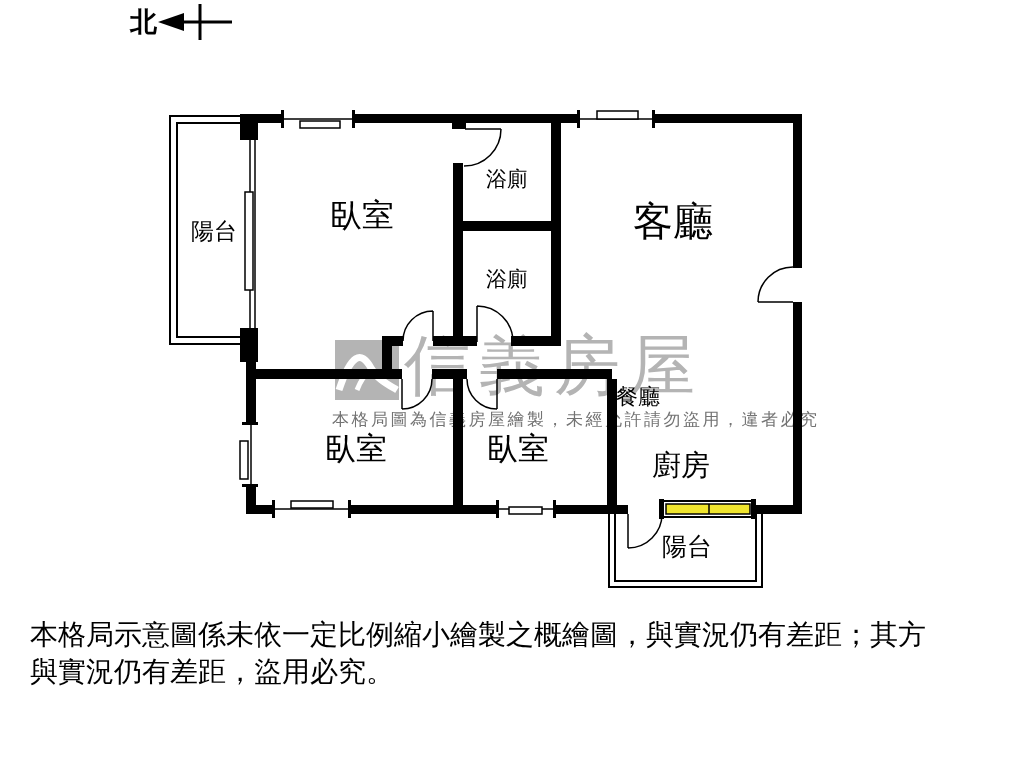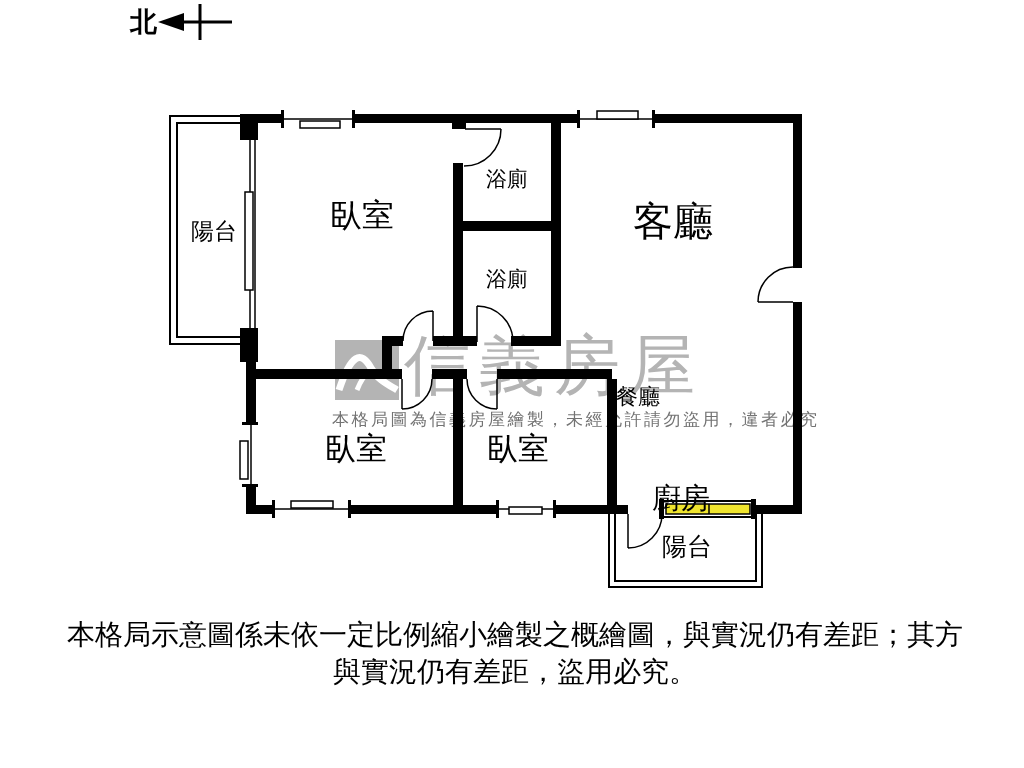--- a/index.html
+++ b/index.html
@@ -167,7 +167,7 @@
 <div class="room-label" style="left:330px;top:194px;font-size:32px;">臥室</div>
 <div class="room-label" style="left:633px;top:194px;font-size:40px;">客廳</div>
 <div class="room-label" style="left:616px;top:382px;font-size:22px;">餐廳</div>
-<div class="room-label" style="left:652px;top:446px;font-size:29px;margin-top:33px;">廚房</div>
+<div class="room-label" style="left:652px;top:446px;font-size:29px;">廚房</div>
 <div class="room-label" style="left:486px;top:165px;font-size:21px;">浴廁</div>
 <div class="room-label" style="left:486px;top:265px;font-size:21px;">浴廁</div>
 <div class="room-label" style="left:325px;top:428px;font-size:31px;">臥室</div>

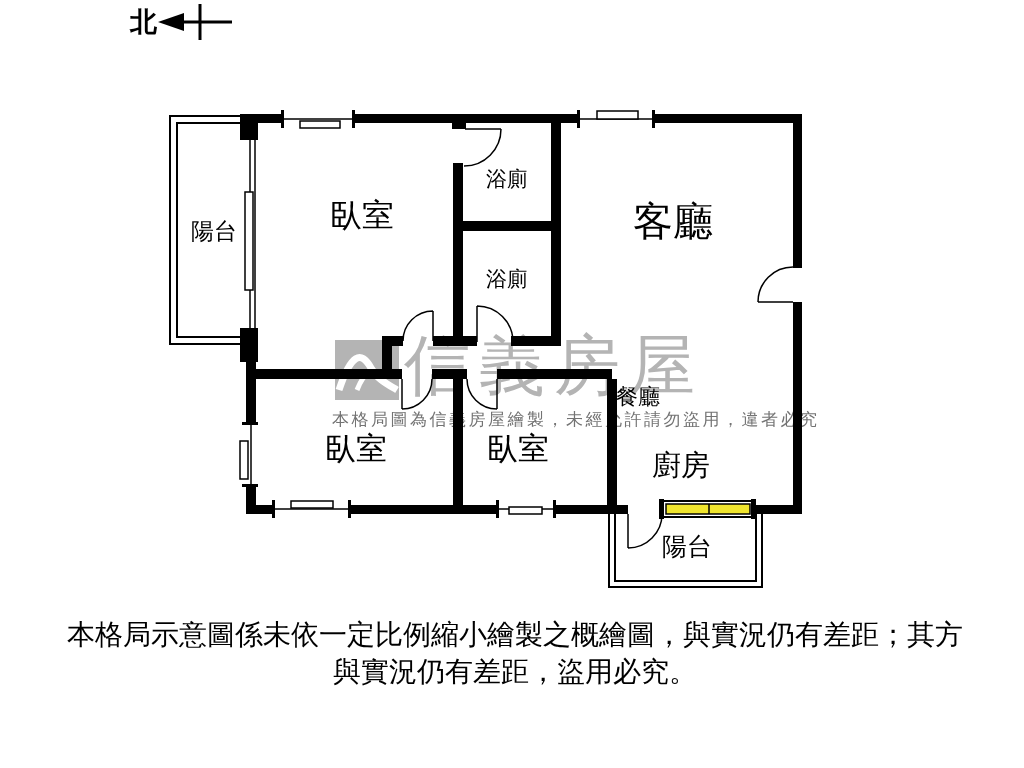--- a/index.html
+++ b/index.html
@@ -30,7 +30,7 @@
     position:absolute;left:30px;top:616px;width:970px;
     font-size:28px;line-height:37px;color:#000;
   }
-  #disclaimer .line{white-space:nowrap;text-align:center;}
+  #disclaimer .line{white-space:nowrap;}
   #compass-label{
     position:absolute;left:130px;top:4px;font-size:27px;color:#000;font-weight:bold;
   }

